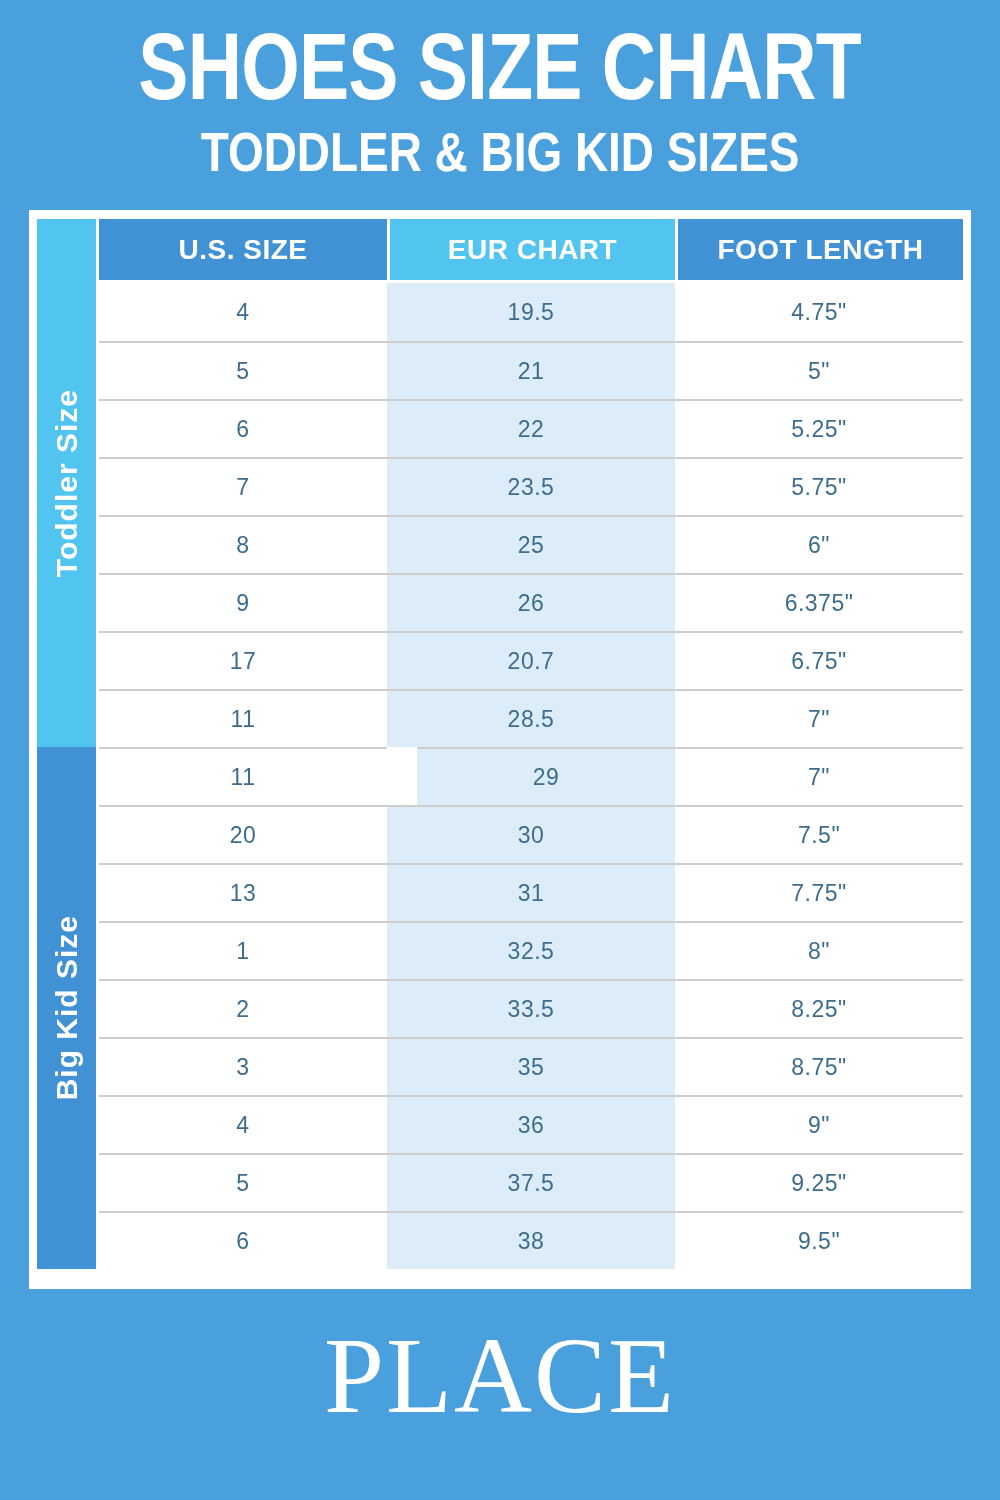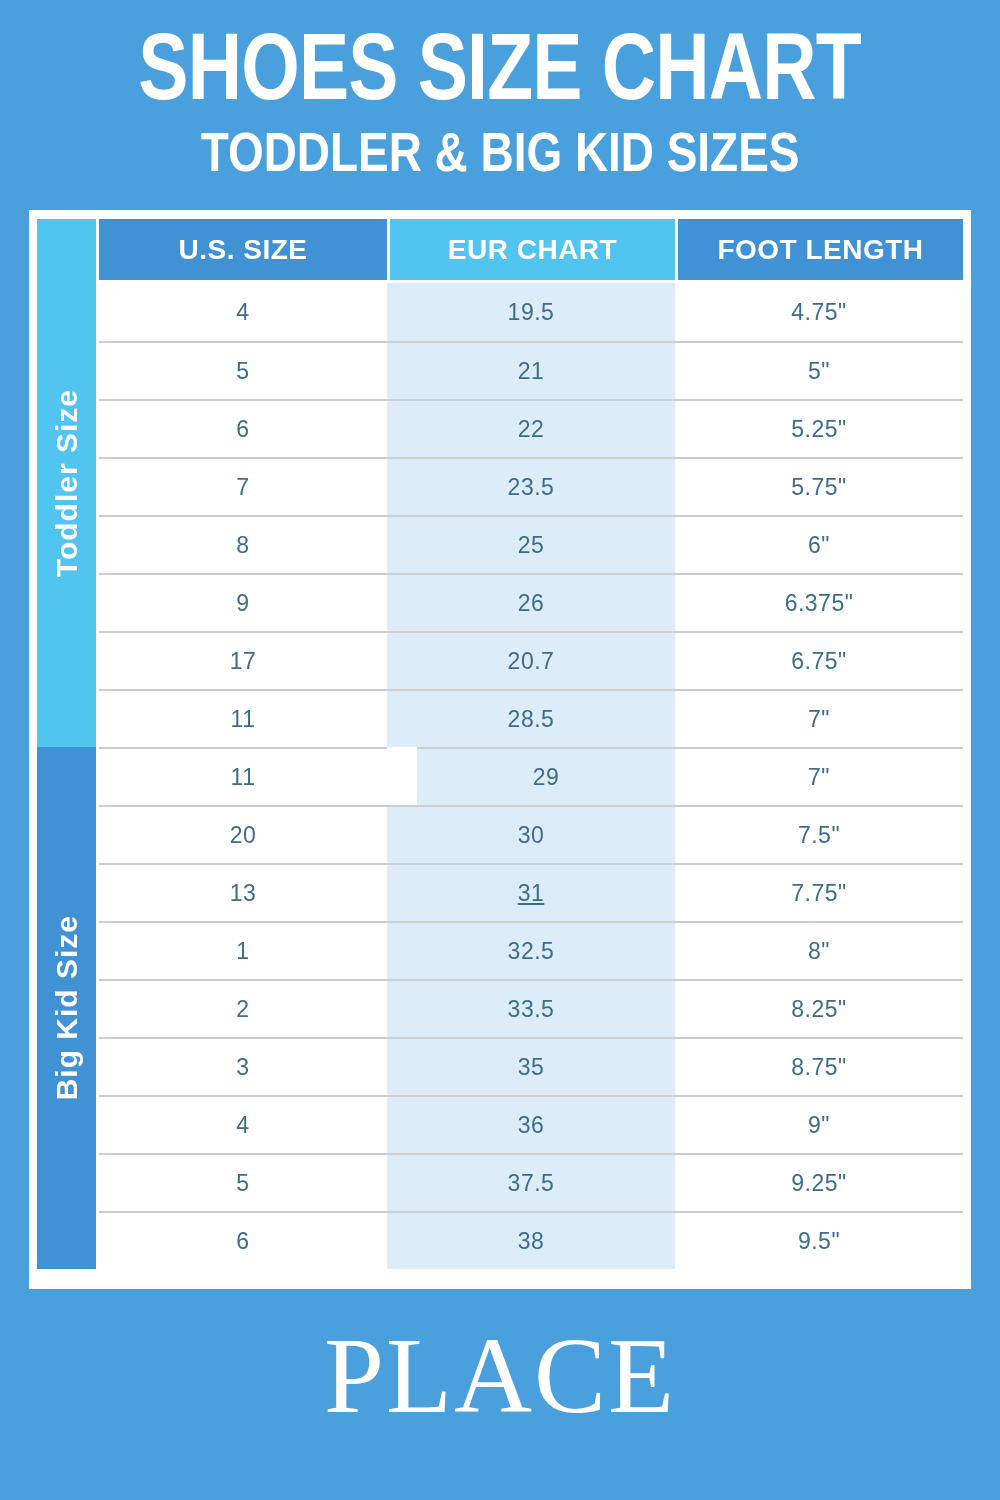--- a/index.html
+++ b/index.html
@@ -121,7 +121,7 @@
   <div class="cell foot sep" style="grid-area: 11 / 4;">7.5"</div>
 
   <div class="cell us sep" style="grid-area: 12 / 2;">13</div>
-  <div class="cell eur sep" style="grid-area: 12 / 3; text-decoration: underline;">31</div>
+  <div class="cell eur sep" style="grid-area: 12 / 3;">31</div>
   <div class="cell foot sep" style="grid-area: 12 / 4;">7.75"</div>
 
   <div class="cell us sep" style="grid-area: 13 / 2;">1</div>

